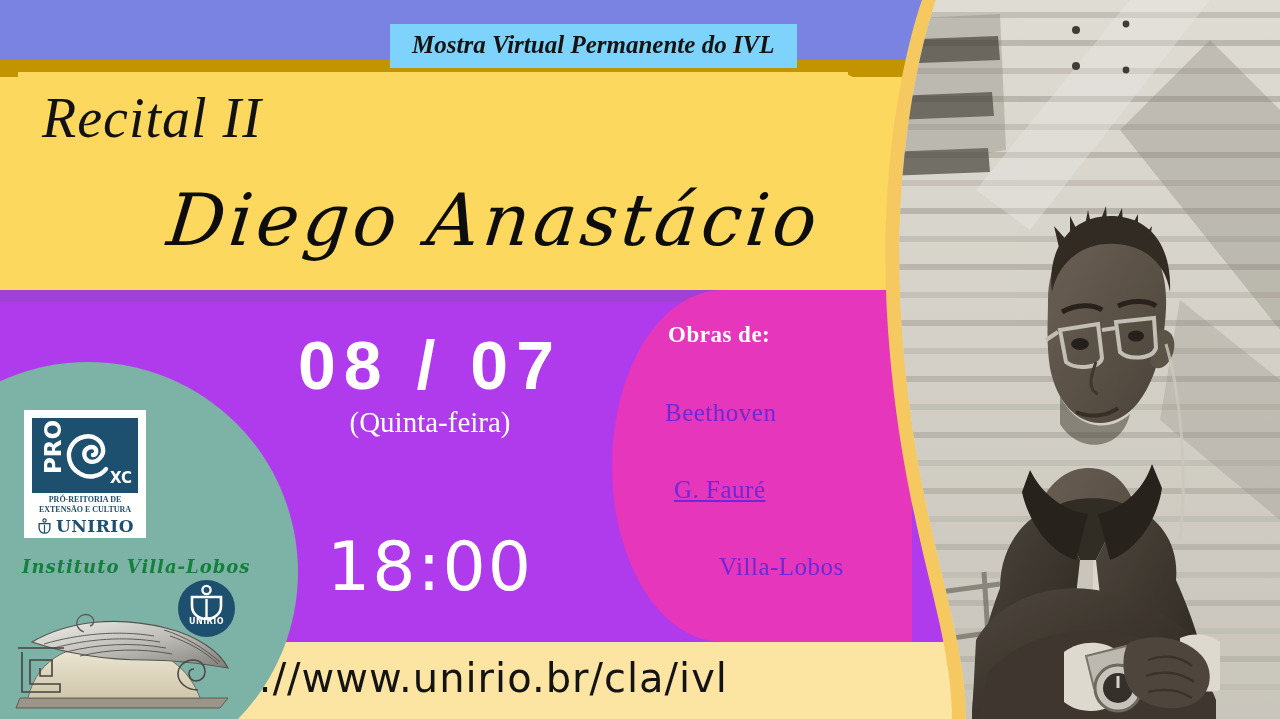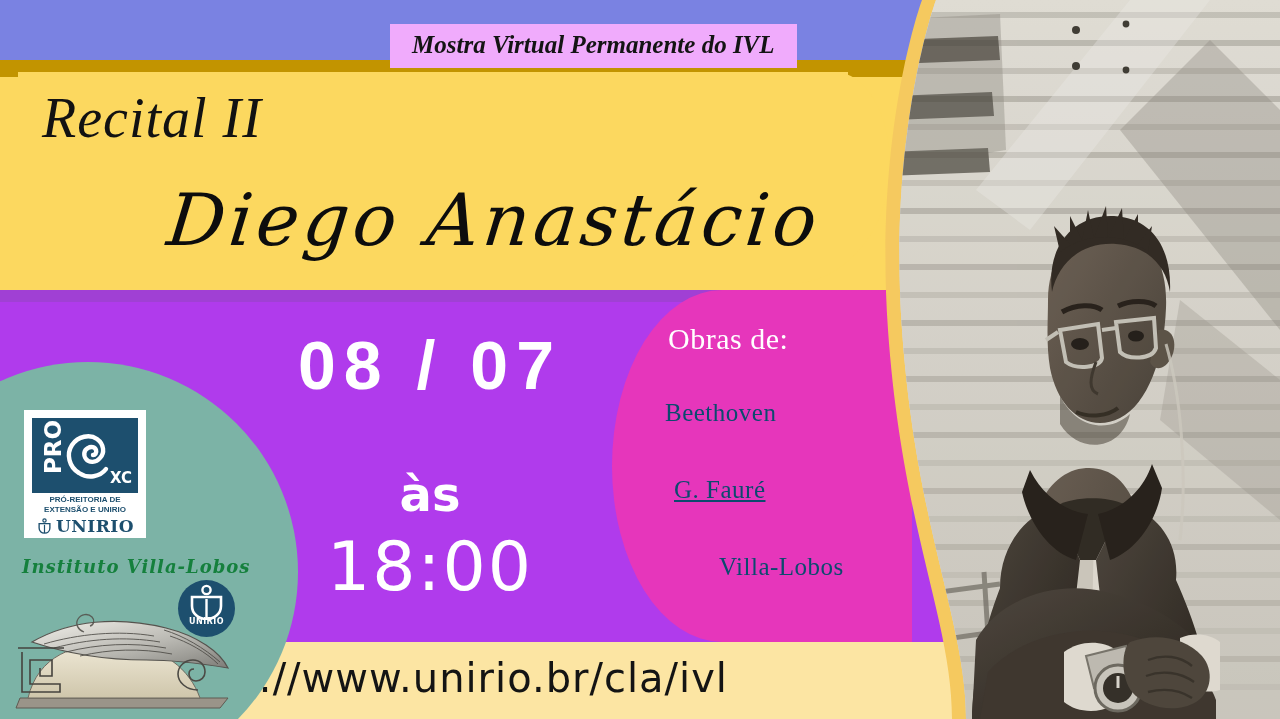--- a/index.html
+++ b/index.html
@@ -70,7 +70,7 @@
   .mostra{
     position:absolute;left:390px;top:24px;
     padding:7px 22px 9px 22px;
-    background:#f0abfc;
+    background:#7dd3fc;
     font-family:"Liberation Serif","DejaVu Serif",serif;
     font-style:italic;
     font-weight:bold;

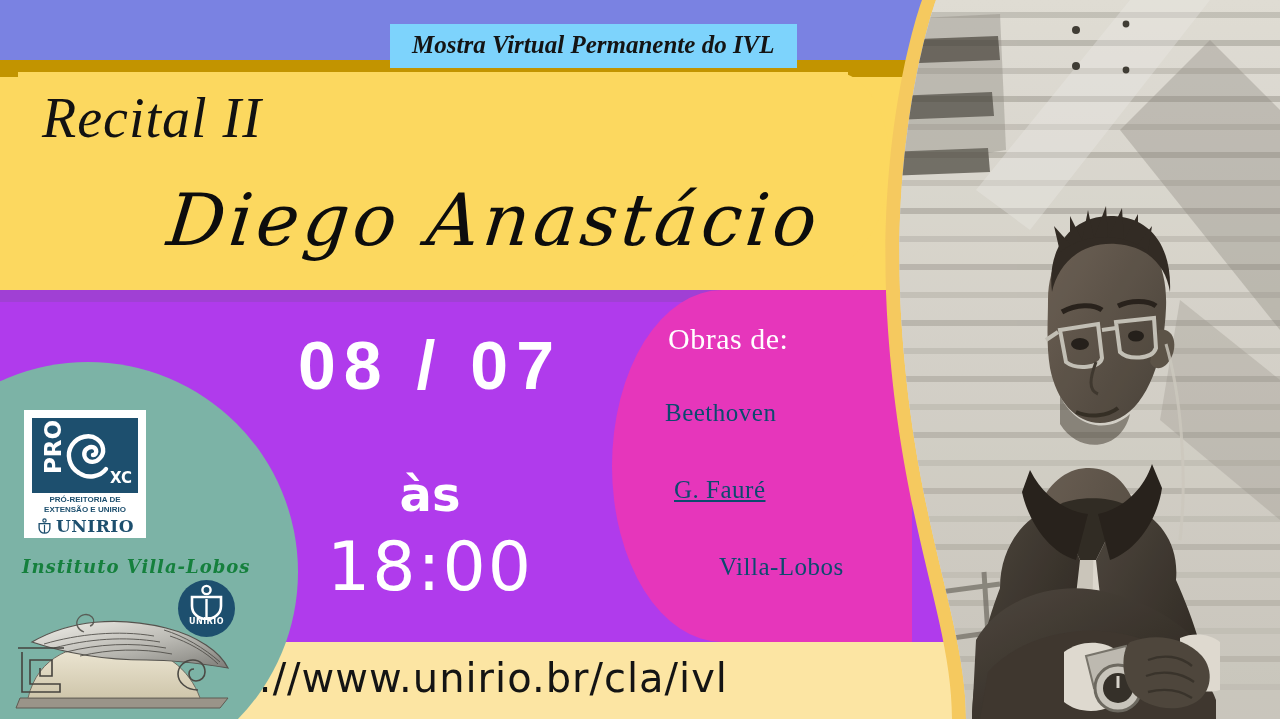--- a/index.html
+++ b/index.html
@@ -90,8 +90,8 @@
   .obras-title{
     position:absolute;left:668px;top:322px;
     font-family:"Liberation Serif","DejaVu Serif",serif;
-    font-weight:normal;
-    font-size:30px;
+    font-weight:bold;
+    font-size:23px;
     color:#ffffff;
     letter-spacing:.5px;
     white-space:nowrap;

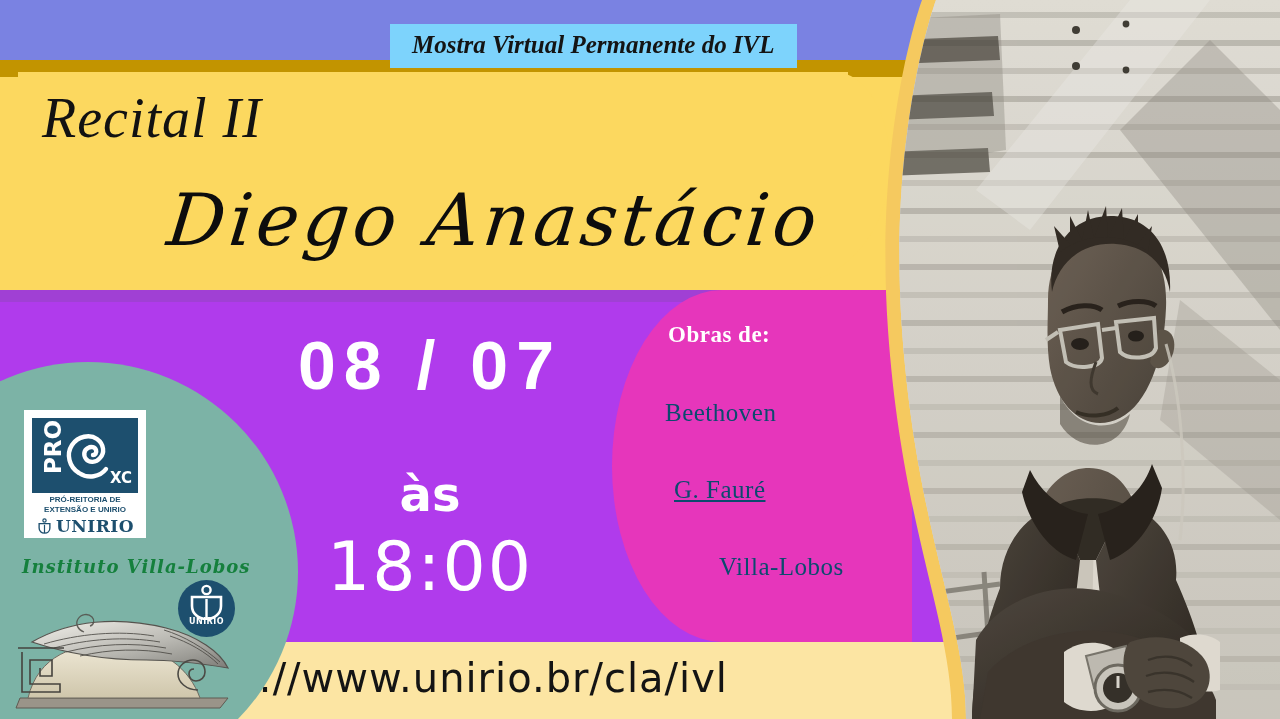--- a/index.html
+++ b/index.html
@@ -298,6 +298,7 @@
   <div class="composer composer-2">Villa-Lobos</div>
 
   <div class="date-line">08  /  07</div>
+  <div class="weekday">(Quinta-feira)</div>
   <div class="as-word">às</div>
   <div class="time">18:00</div>
 

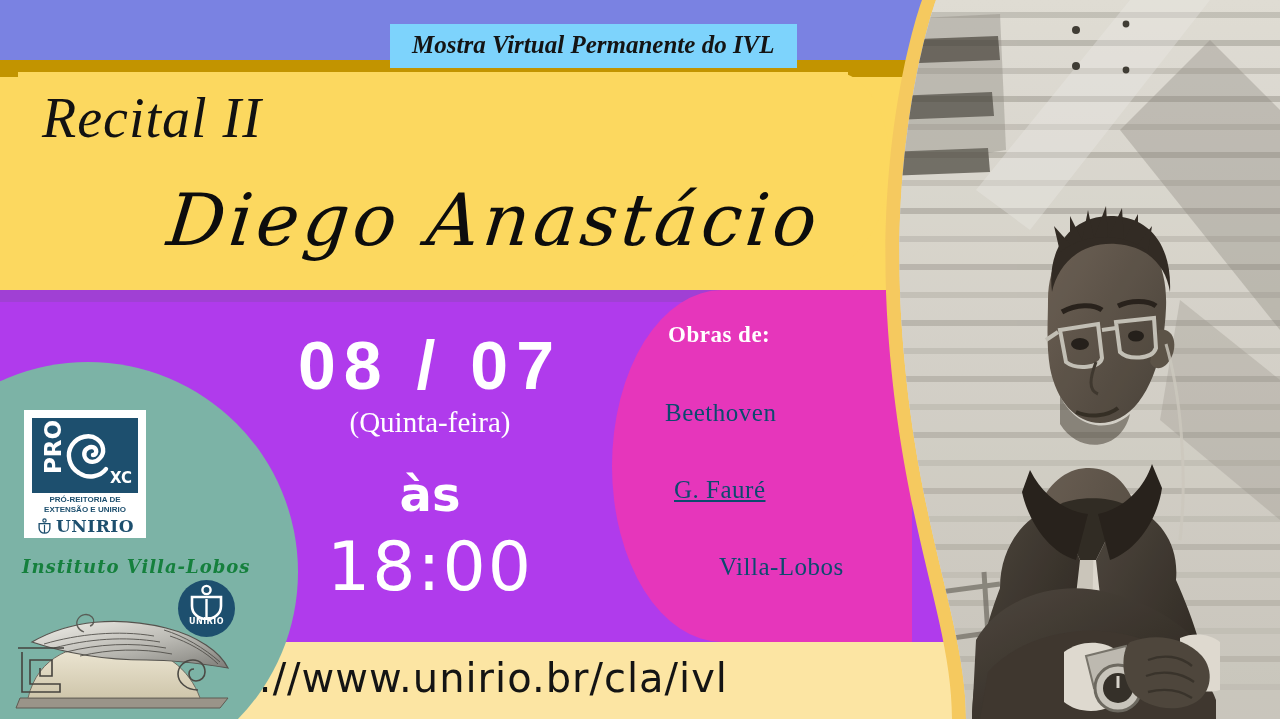--- a/index.html
+++ b/index.html
@@ -100,7 +100,7 @@
     position:absolute;
     font-family:"Liberation Serif","DejaVu Serif",serif;
     font-size:25px;
-    color:#0c4a6e;
+    color:#6d28d9;
     letter-spacing:.5px;
     white-space:nowrap;
   }

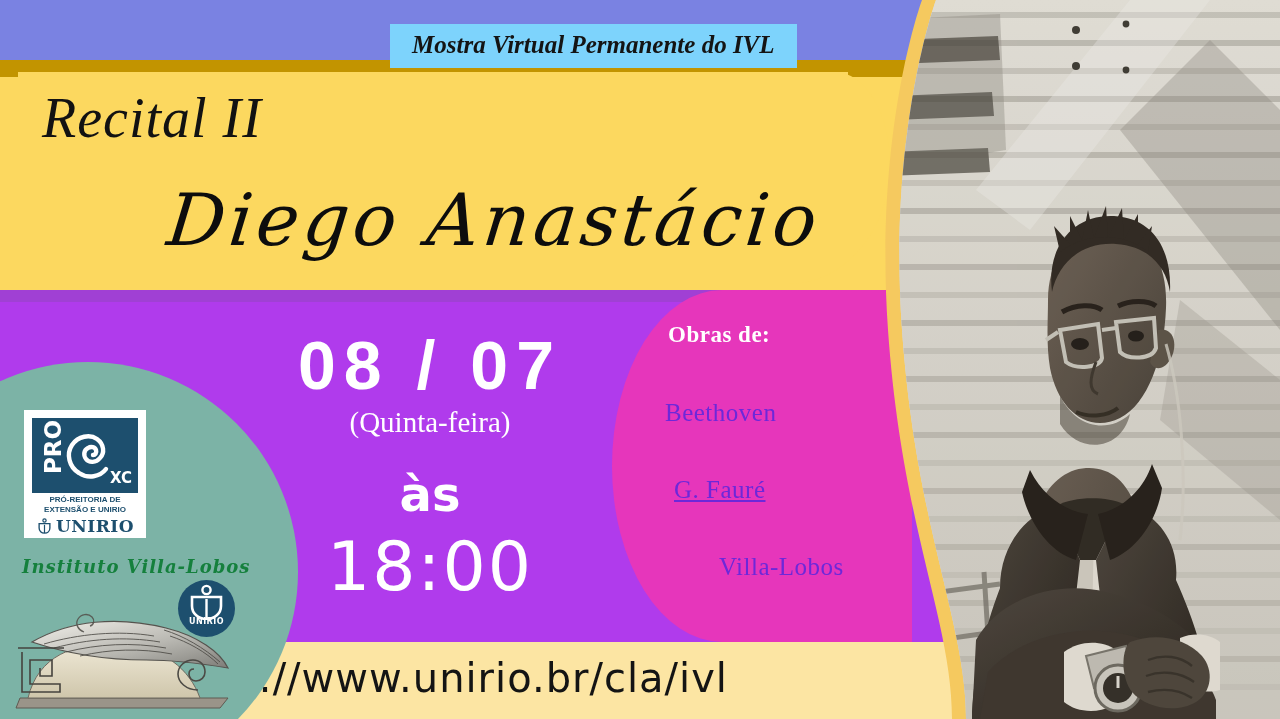--- a/index.html
+++ b/index.html
@@ -200,7 +200,7 @@
   .proexc-sub{
     position:absolute;left:8px;top:85px;width:106px;
     text-align:center;
-    font-family:Liberation Sans, sans-serif;
+    font-family:Liberation Serif, serif;
     font-weight:bold;
     font-size:8px;
     line-height:10px;

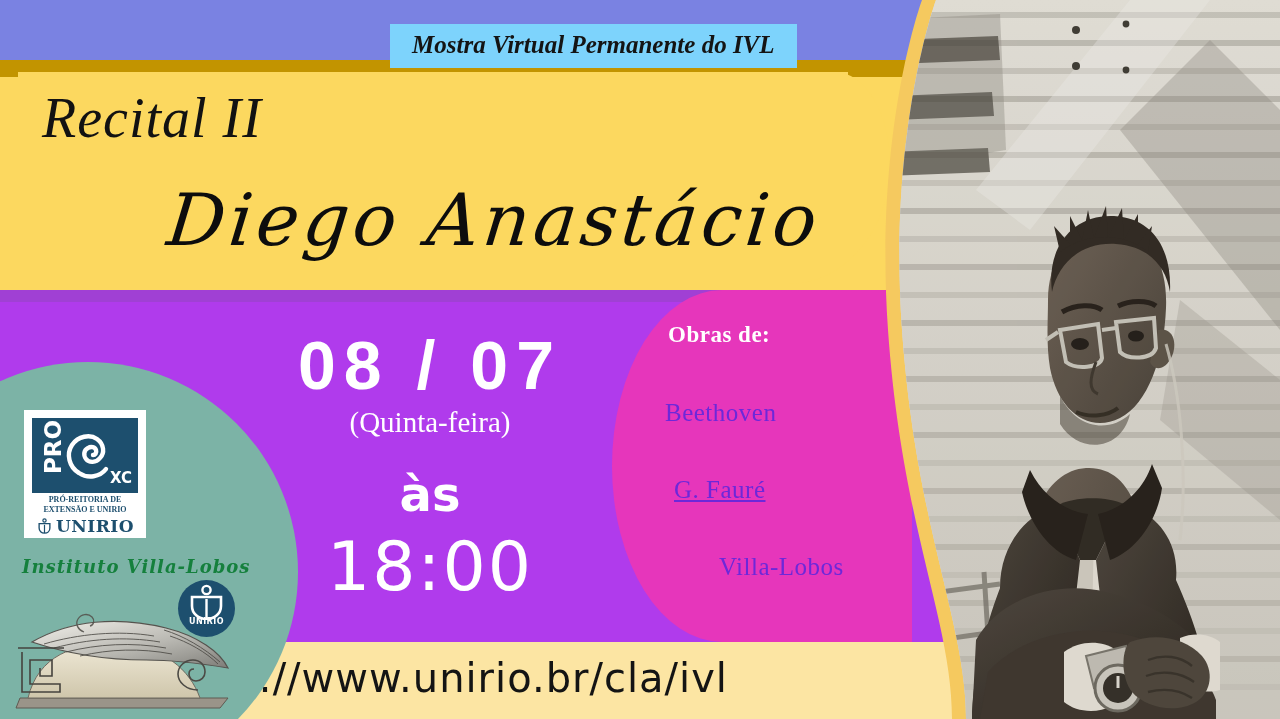--- a/index.html
+++ b/index.html
@@ -316,7 +316,7 @@
     </div>
     <div class="proexc-sub">
       <span>PRÓ-REITORIA DE</span><br>
-      <span>EXTENSÃO E UNIRIO</span>
+      <span>EXTENSÃO E CULTURA</span>
     </div>
     <div class="proexc-unirio">
       <svg width="17" height="17" viewBox="0 0 24 24">

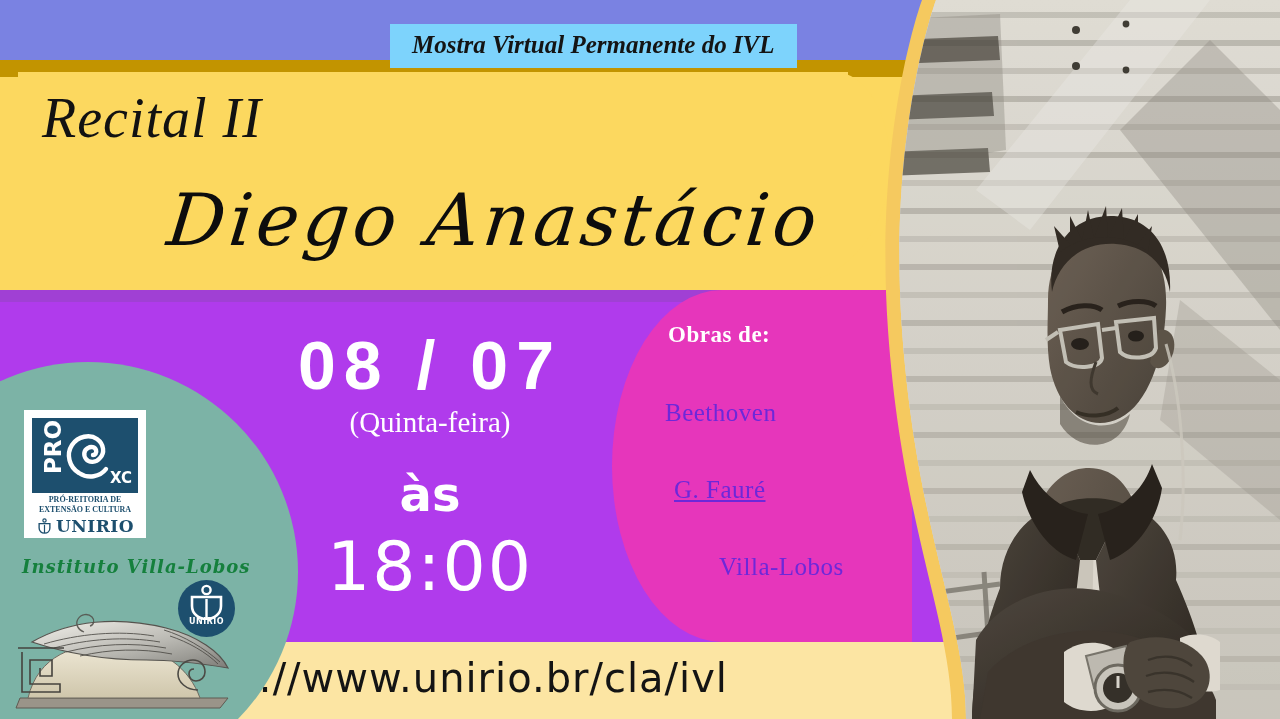--- a/index.html
+++ b/index.html
@@ -299,7 +299,6 @@
 
   <div class="date-line">08  /  07</div>
   <div class="weekday">(Quinta-feira)</div>
-  <div class="as-word">às</div>
   <div class="time">18:00</div>
 
   <div class="url">http://www.unirio.br/cla/ivl</div>

